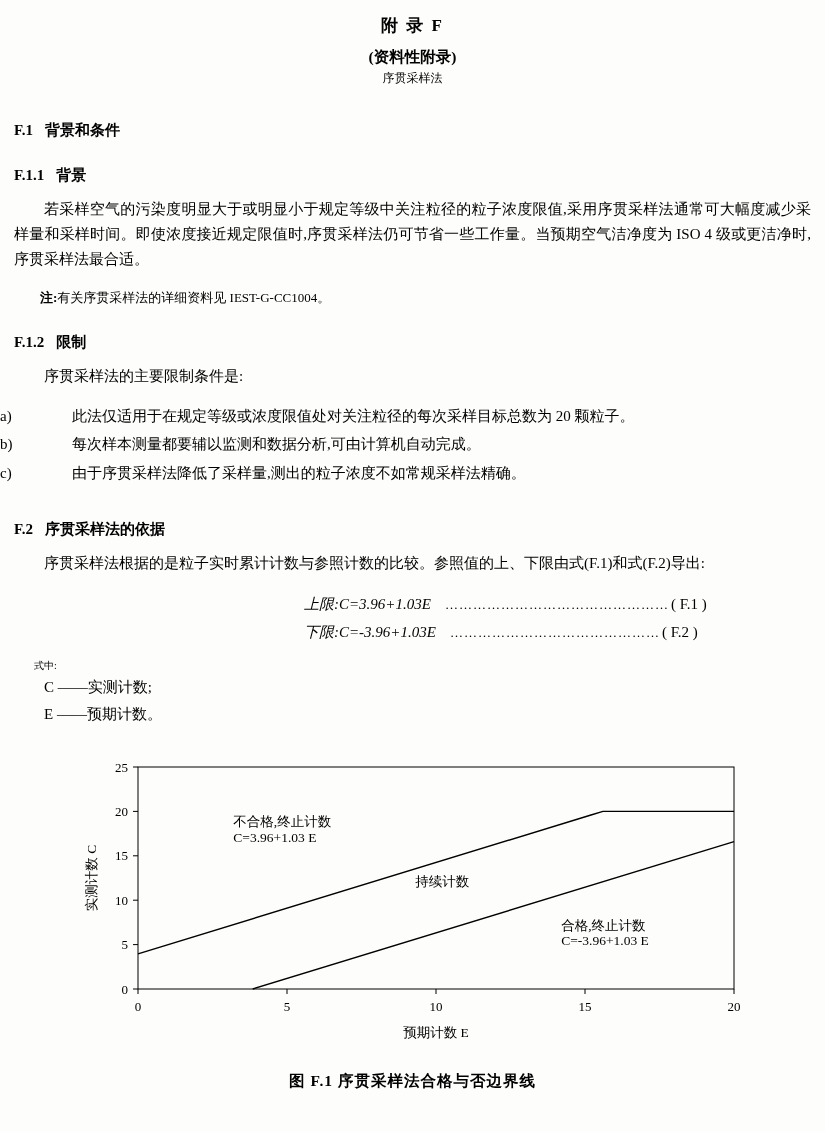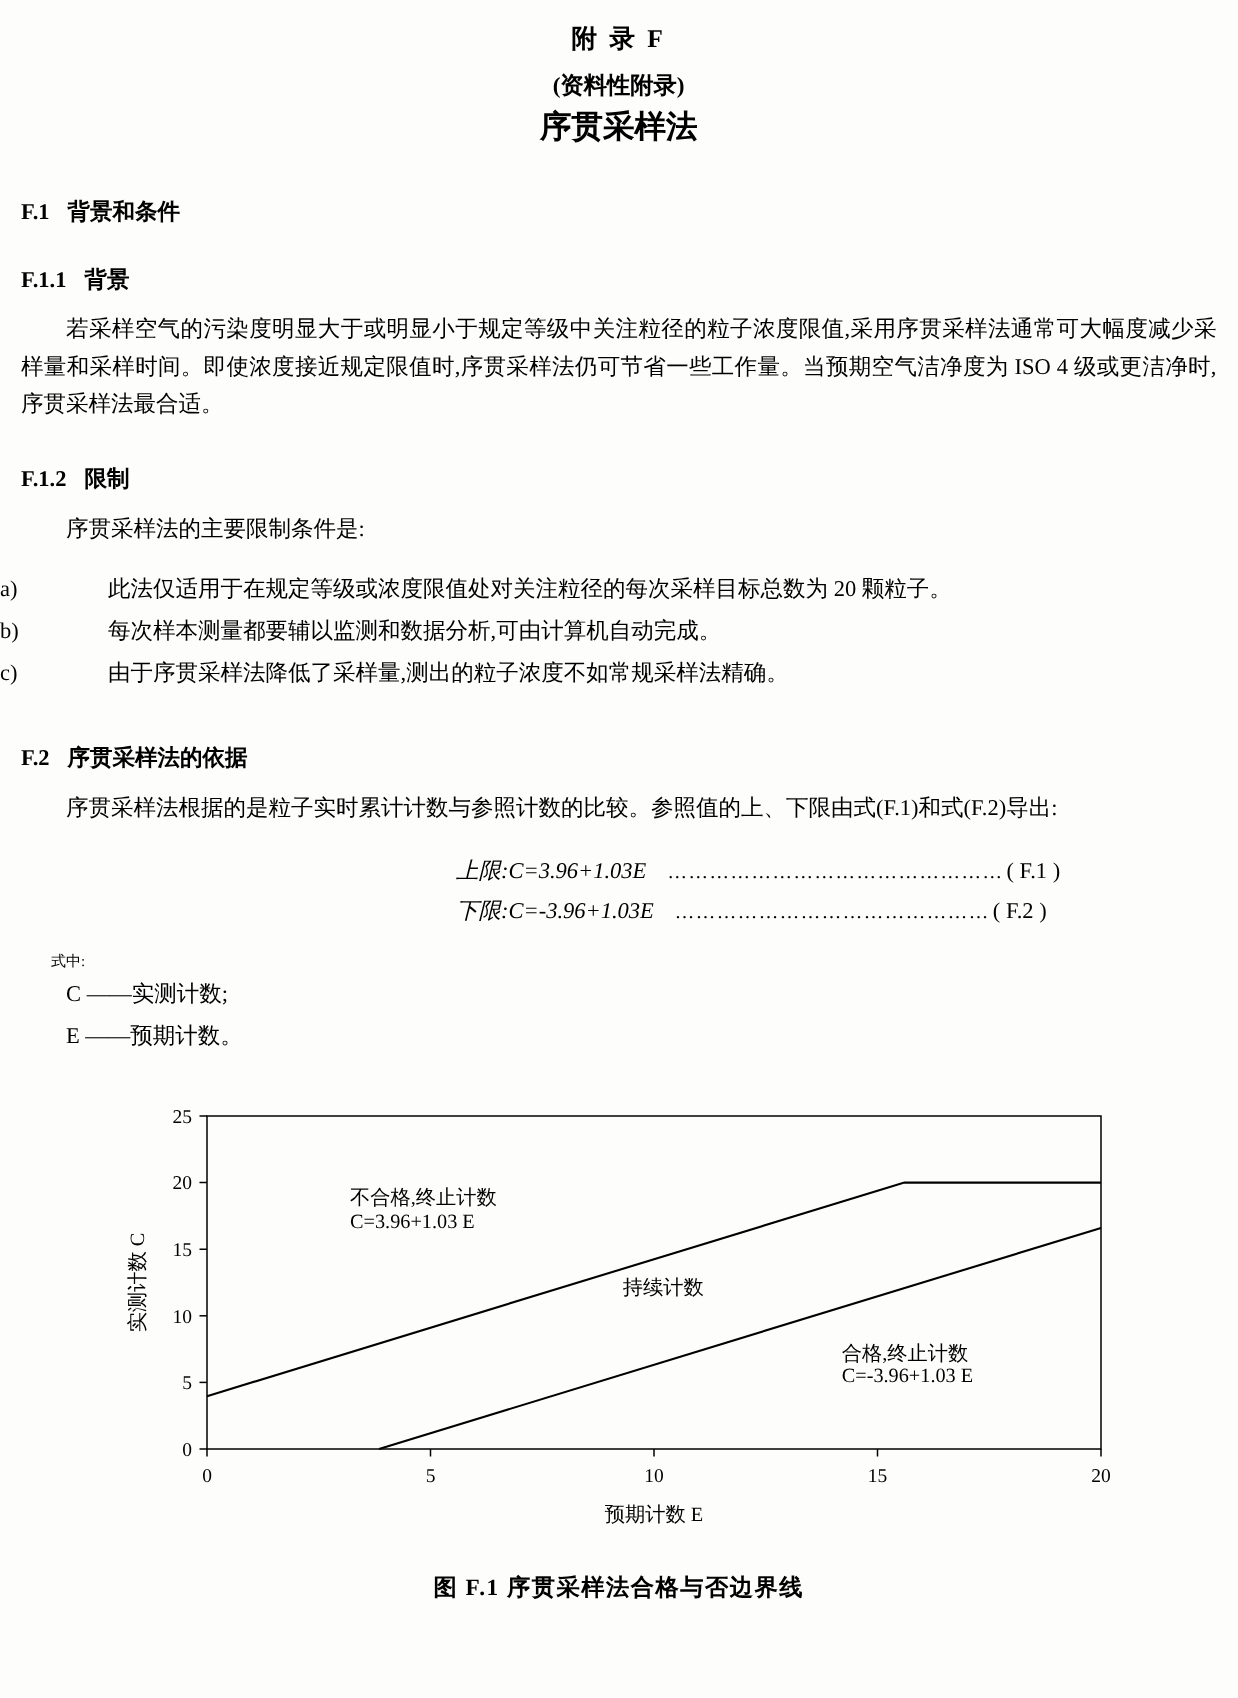--- a/index.html
+++ b/index.html
@@ -45,8 +45,8 @@
     margin-bottom: 2px;
   }
   .title-name {
-    font-weight: bold;
-    font-size: 21px;
+    font-weight: normal;
+    font-size: 12px;
     margin-bottom: 4px;
   }
 

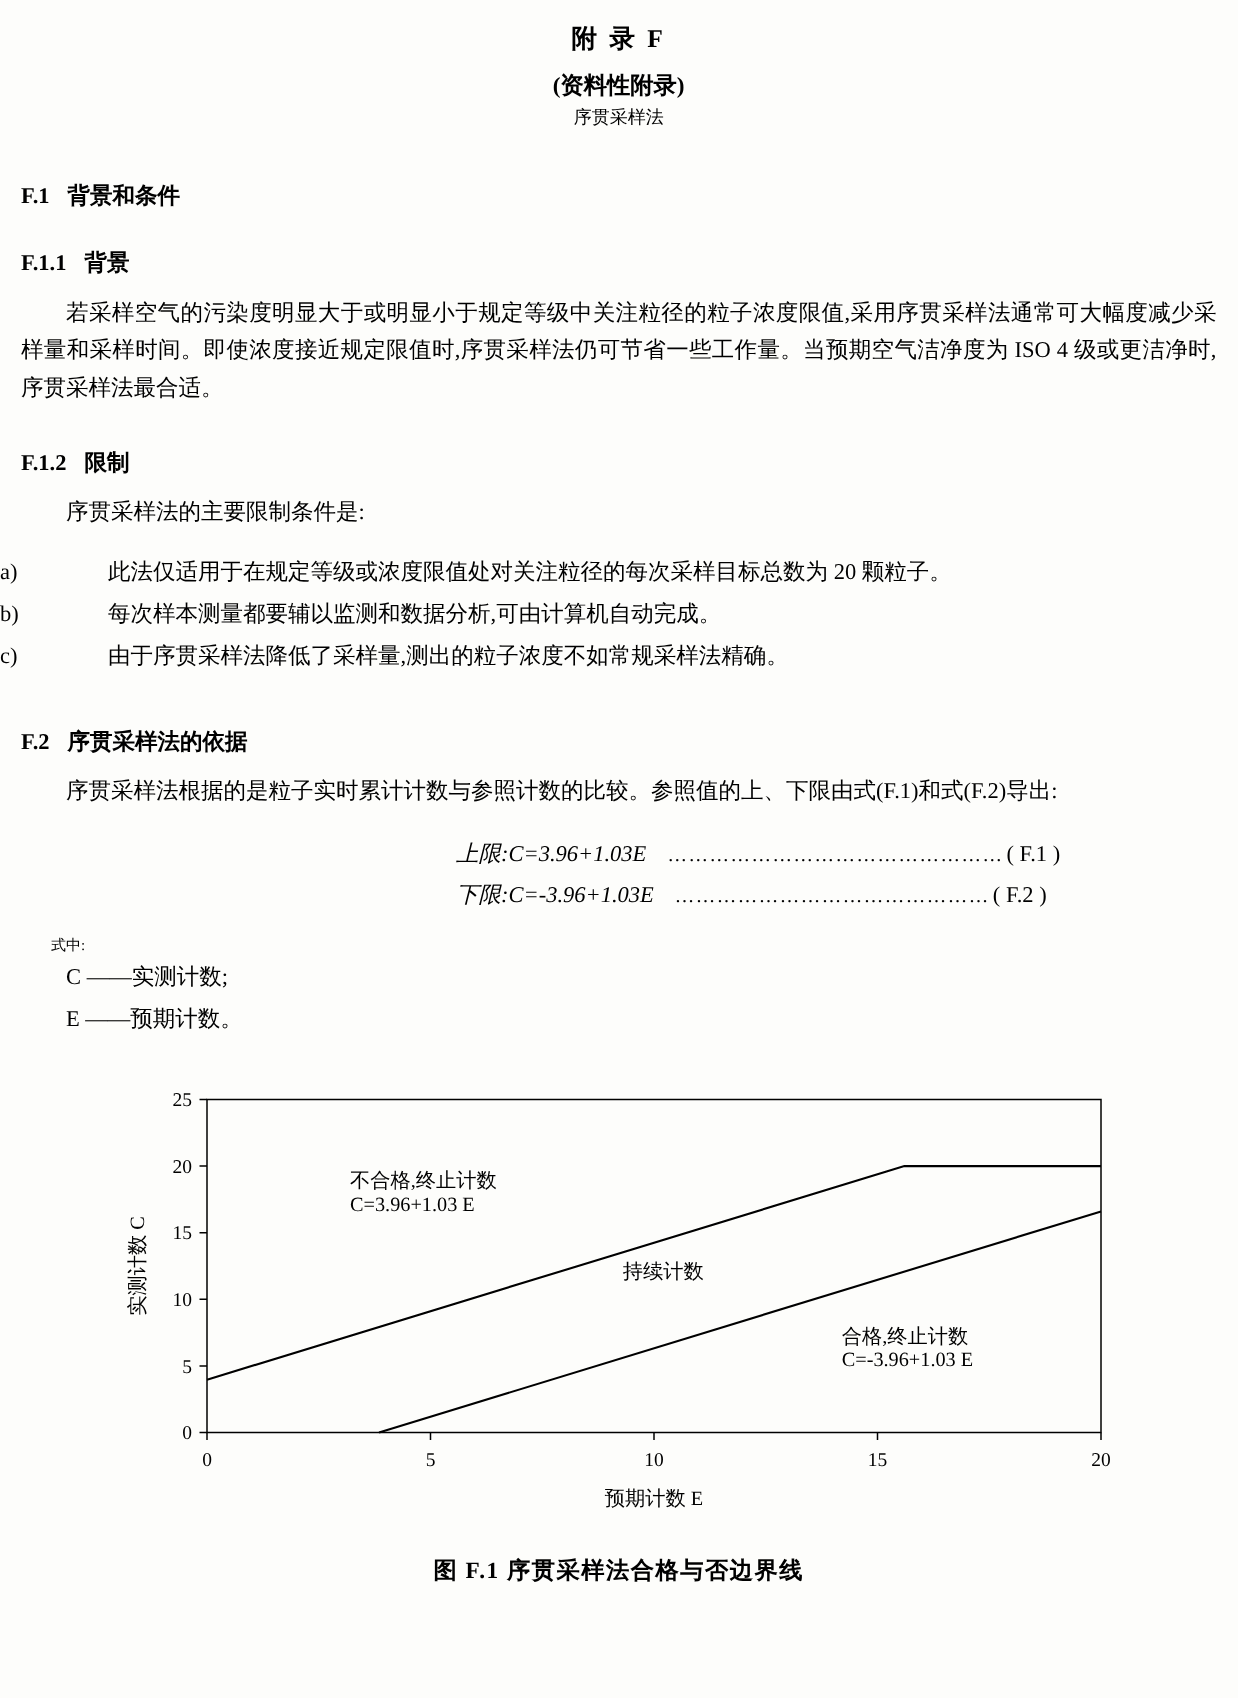--- a/index.html
+++ b/index.html
@@ -178,6 +178,9 @@
 
     <p class="para">若采样空气的污染度明显大于或明显小于规定等级中关注粒径的粒子浓度限值,采用序贯采样法通常可大幅度减少采样量和采样时间。即使浓度接近规定限值时,序贯采样法仍可节省一些工作量。当预期空气洁净度为 ISO 4 级或更洁净时,序贯采样法最合适。</p>
 
+    <div class="note">
+      <b>注:</b><span>有关序贯采样法的详细资料见 IEST-G-CC1004。</span>
+    </div>
 
     <div class="h2">
       <span class="num">F.1.2</span><span>限制</span>

